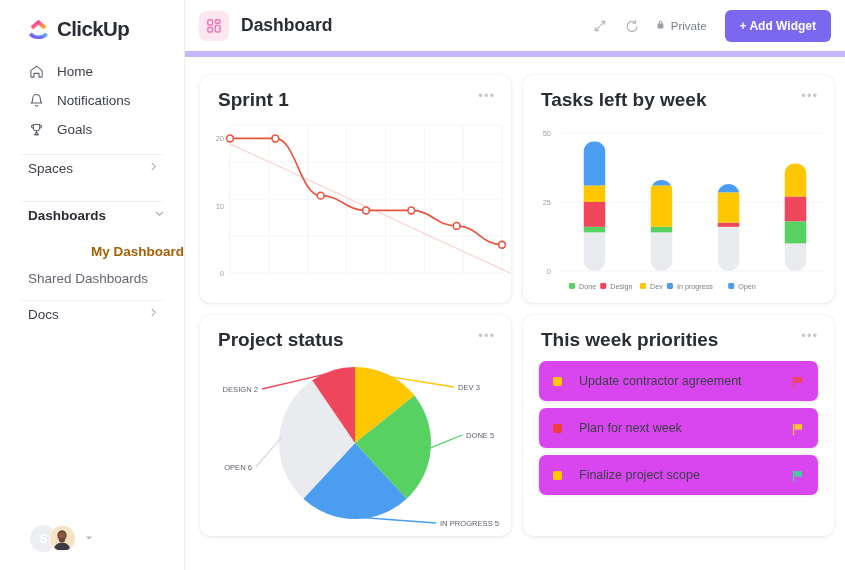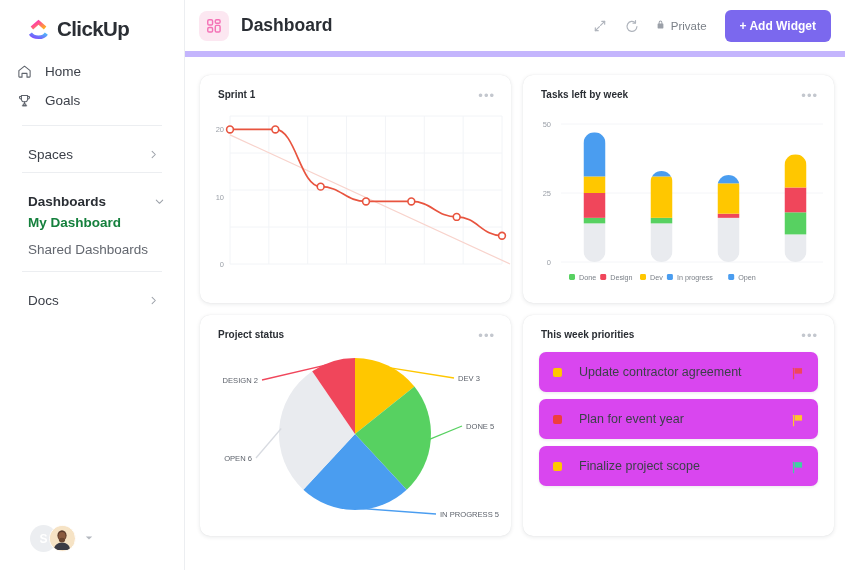--- a/index.html
+++ b/index.html
@@ -27,7 +27,7 @@
   .nav { margin-top: 16px; }
   .nav-item {
     display: flex; align-items: center; gap: 13px;
-    height: 29px; padding-left: 16px; cursor: pointer;
+    height: 29px; padding-left: 28px; cursor: pointer;
     font-size: 13.5px; color: #3c4049;
   }
   .nav-item .ico { width: 16px; height: 16px; display: flex; align-items: center; justify-content: center; }

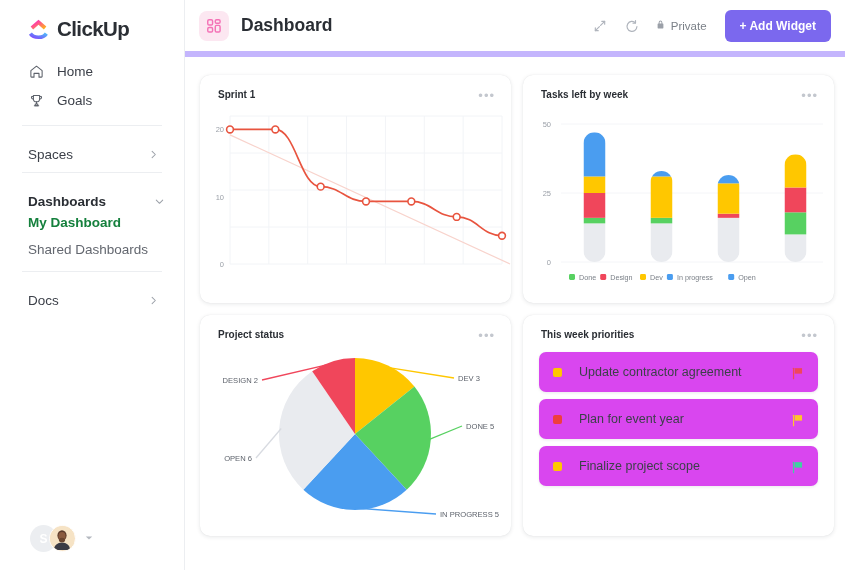--- a/index.html
+++ b/index.html
@@ -154,6 +154,15 @@
           </svg>
         </span>
         <span>Home</span>
+      </div>
+      <div class="nav-item">
+        <span class="ico">
+          <svg width="15" height="15" viewBox="0 0 24 24" fill="none" stroke="#5d626b" stroke-width="1.7" stroke-linecap="round" stroke-linejoin="round">
+            <path d="M18 8.5a6 6 0 1 0-12 0c0 6-2.5 7.5-2.5 7.5h17S18 14.5 18 8.5"></path>
+            <path d="M13.7 20a2 2 0 0 1-3.4 0"></path>
+          </svg>
+        </span>
+        <span>Notifications</span>
       </div>
       <div class="nav-item">
         <span class="ico">

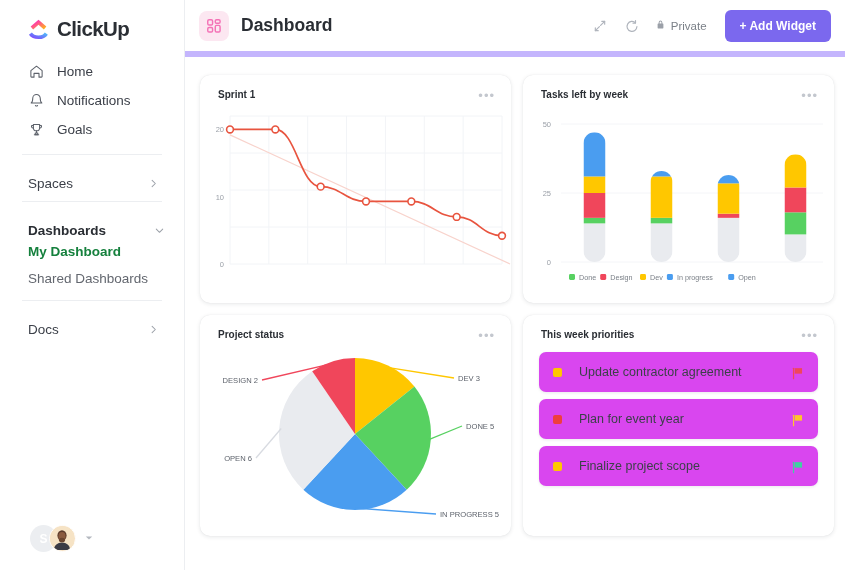--- a/index.html
+++ b/index.html
@@ -97,7 +97,7 @@
     display: flex; align-items: flex-start; justify-content: space-between;
     padding: 14px 16px 0 18px;
   }
-  .card-title { font-size: 10px; font-weight: bold; color: #2a2e34; }
+  .card-title { font-size: 19px; font-weight: bold; color: #2a2e34; }
   .dots { color: #c3c7ce; font-size: 13px; letter-spacing: 1px; cursor: pointer; line-height: 1; }
 
   .c-sprint { width: 311px; height: 228px; }

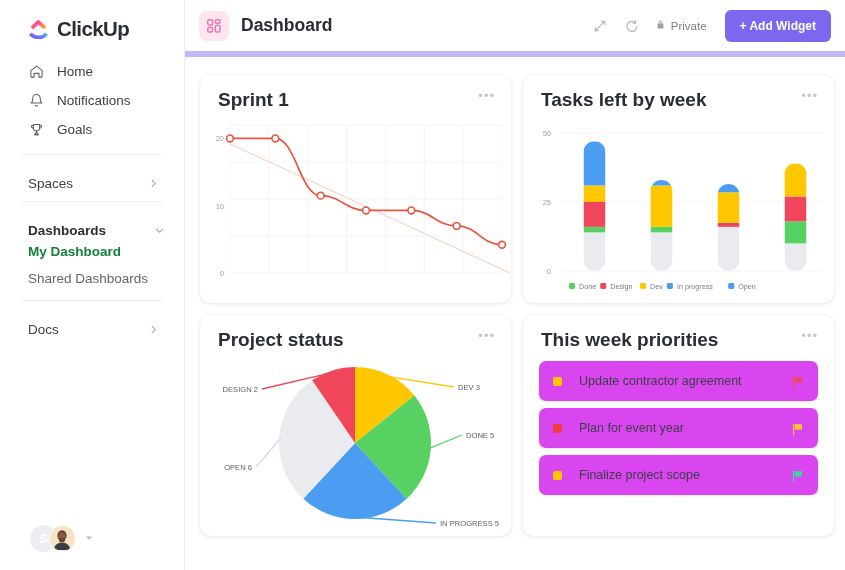--- a/index.html
+++ b/index.html
@@ -35,7 +35,7 @@
   .divider { height: 1px; background: #eceef1; margin: 10px 22px 0 22px; }
 
   .sec-row {
-    display: flex; align-items: flex-end; justify-content: space-between;
+    display: flex; align-items: flex-start; justify-content: space-between;
     height: 30px; padding: 0 25px 0 28px; cursor: pointer;
     font-size: 13.5px; color: #3c4049;
   }

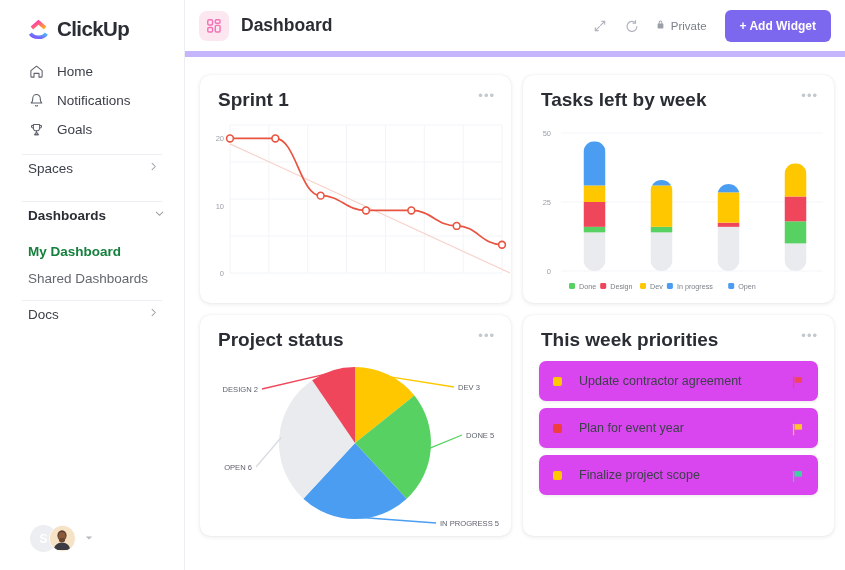--- a/index.html
+++ b/index.html
@@ -44,7 +44,7 @@
     height: 27px; display: flex; align-items: center;
     padding-left: 28px; cursor: pointer; font-size: 13.5px;
   }
-  .sub-item.active { font-weight: bold; color: #15803d; }
+  .sub-item.active { font-weight: bold; color: #a16207; justify-content: flex-end; }
   .sub-item.muted { color: #63676f; }
 
   .chev { color: #9ba0a8; font-size: 11px; line-height: 1; }

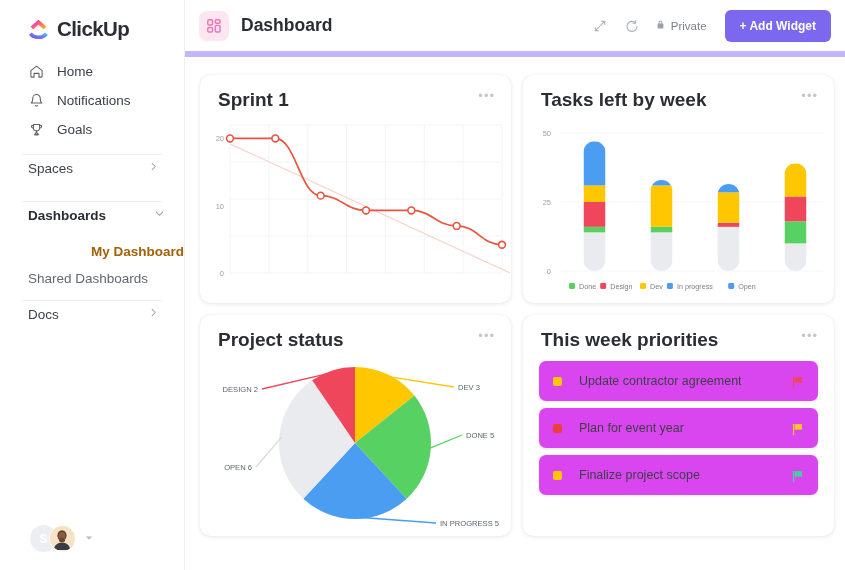--- a/index.html
+++ b/index.html
@@ -415,7 +415,7 @@
             </div>
             <div class="prio-item">
               <span class="sq" style="background: rgb(239, 62, 62);"></span>
-              <span class="prio-text">Plan for event year</span>
+              <span class="prio-text">Plan for next week</span>
               <span class="flag"><svg width="12" height="13" viewBox="0 0 16 18">
                   <rect x="1" y="1" width="1.7" height="16" rx="0.8" fill="#ffc62b"></rect>
                   <path d="M3.4 1.6h10.2v7.6H3.4z" fill="#ffc62b"></path>

